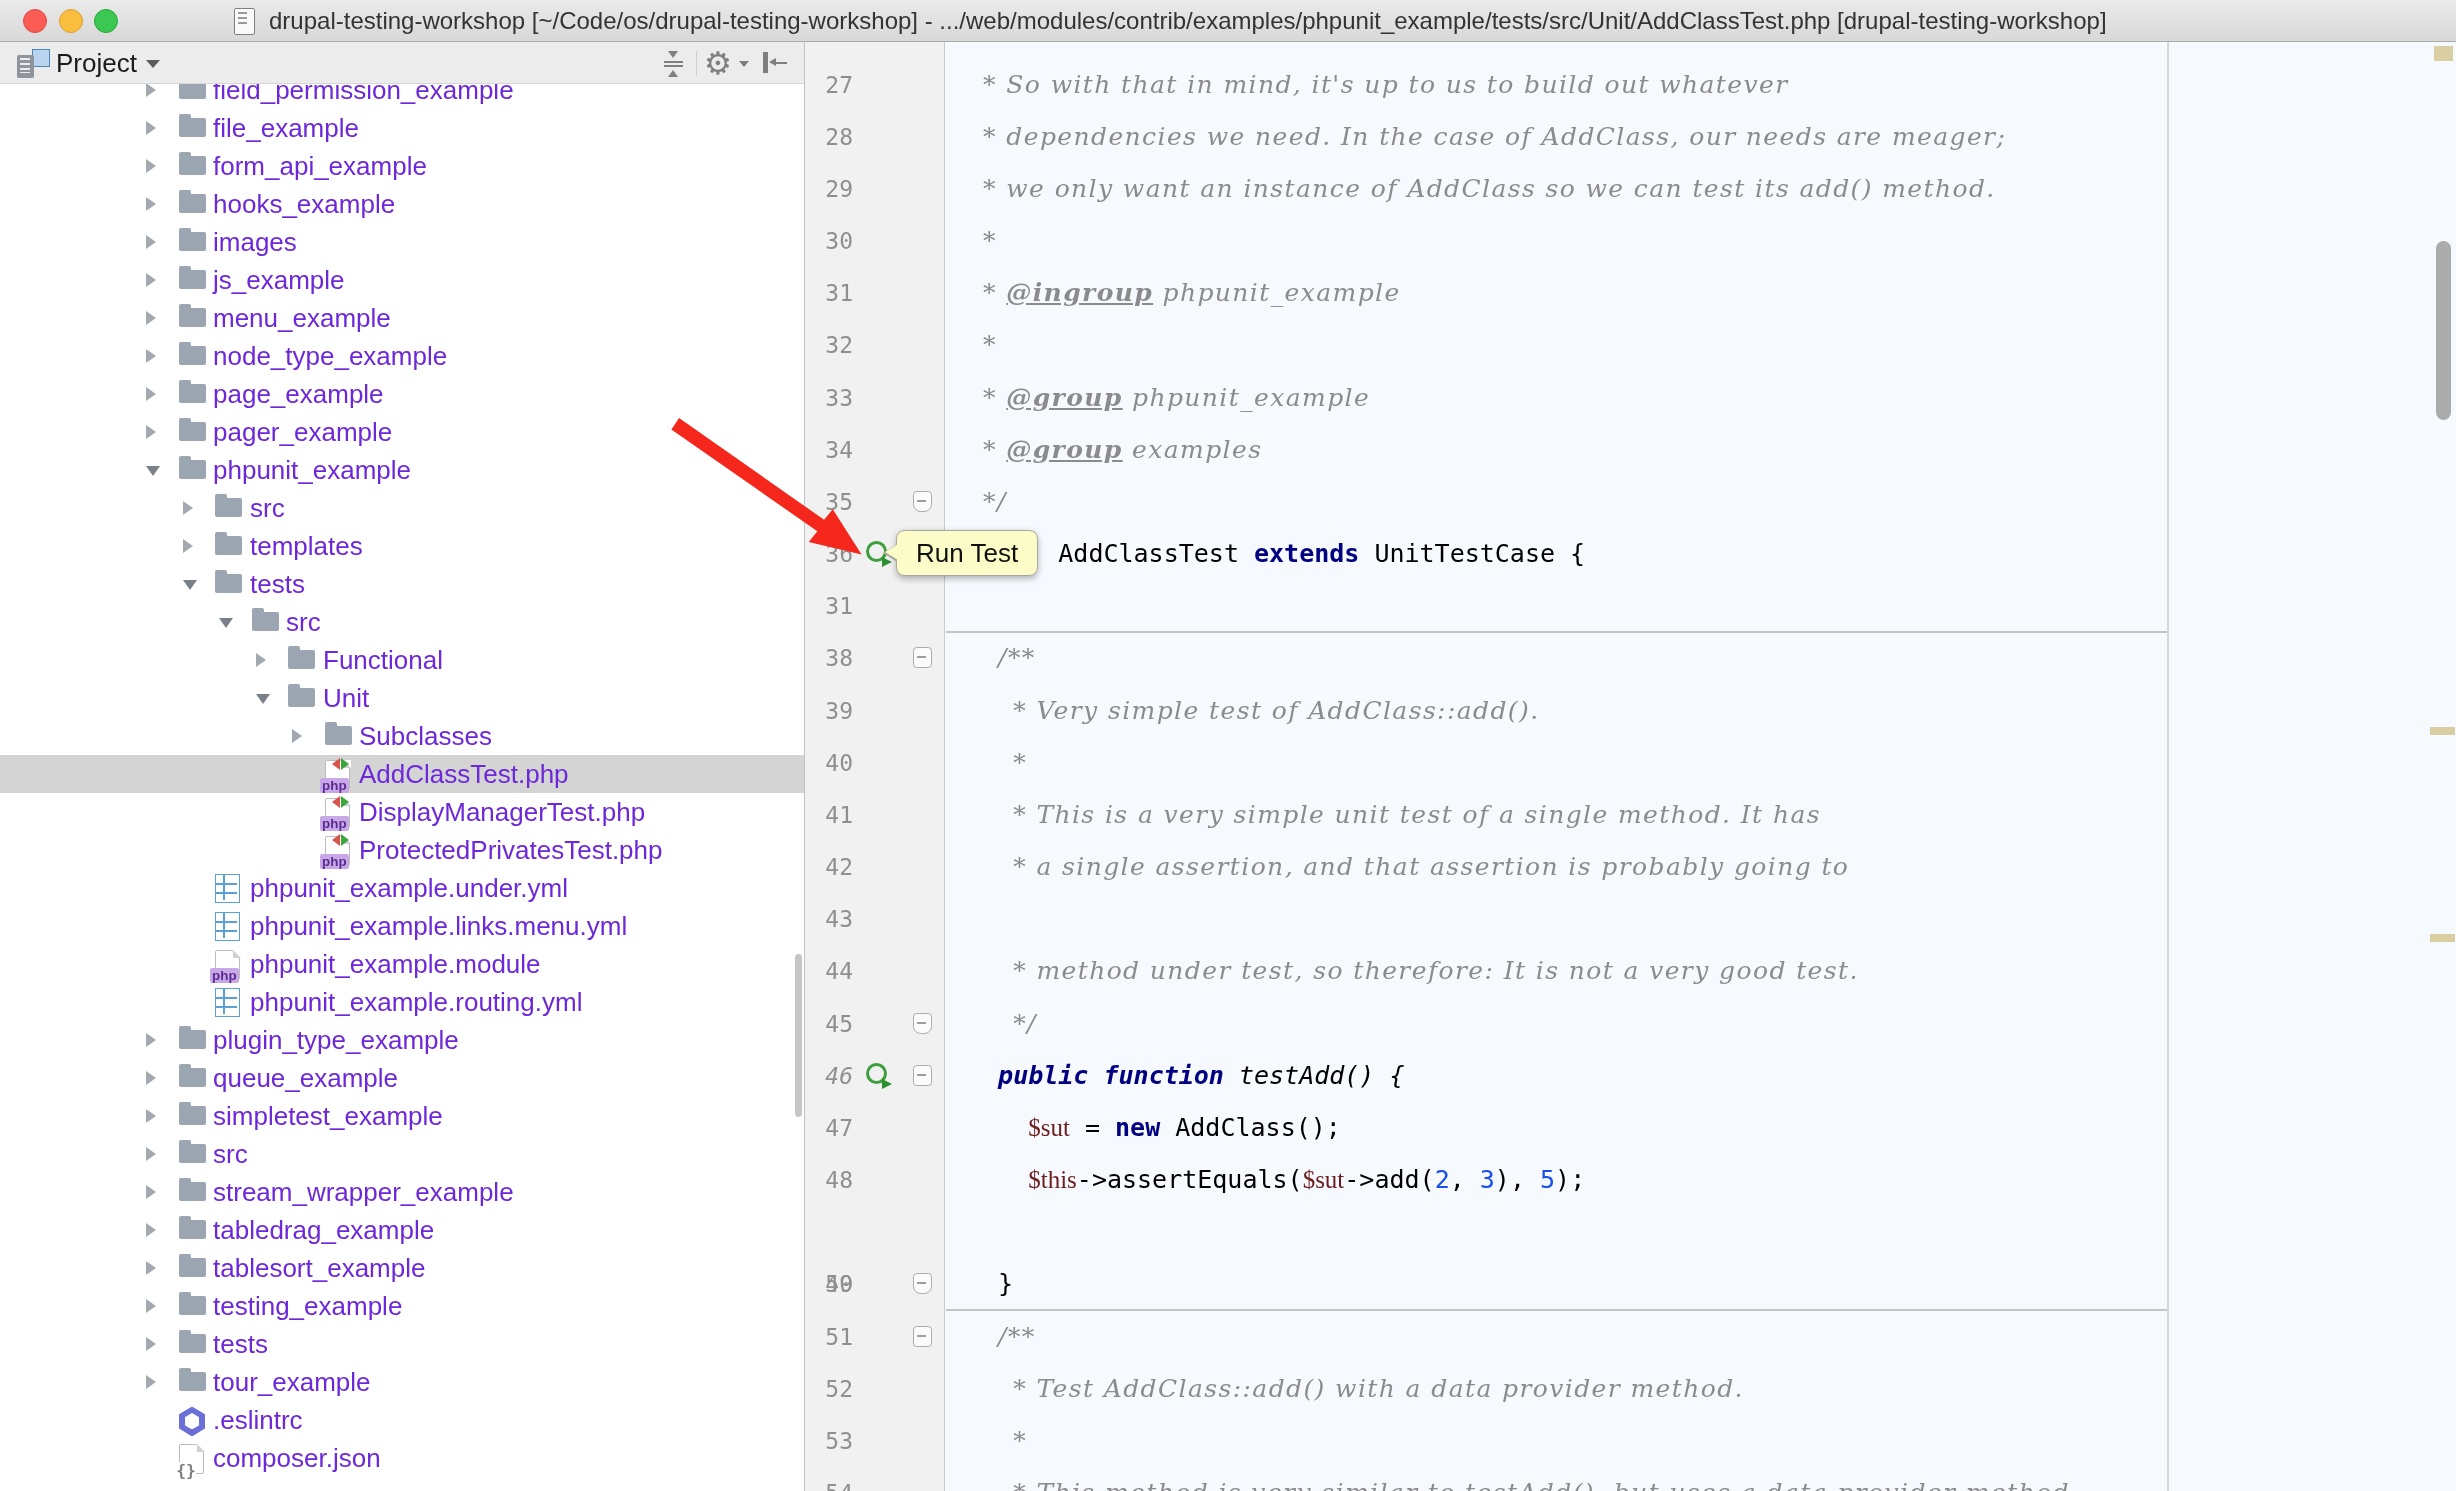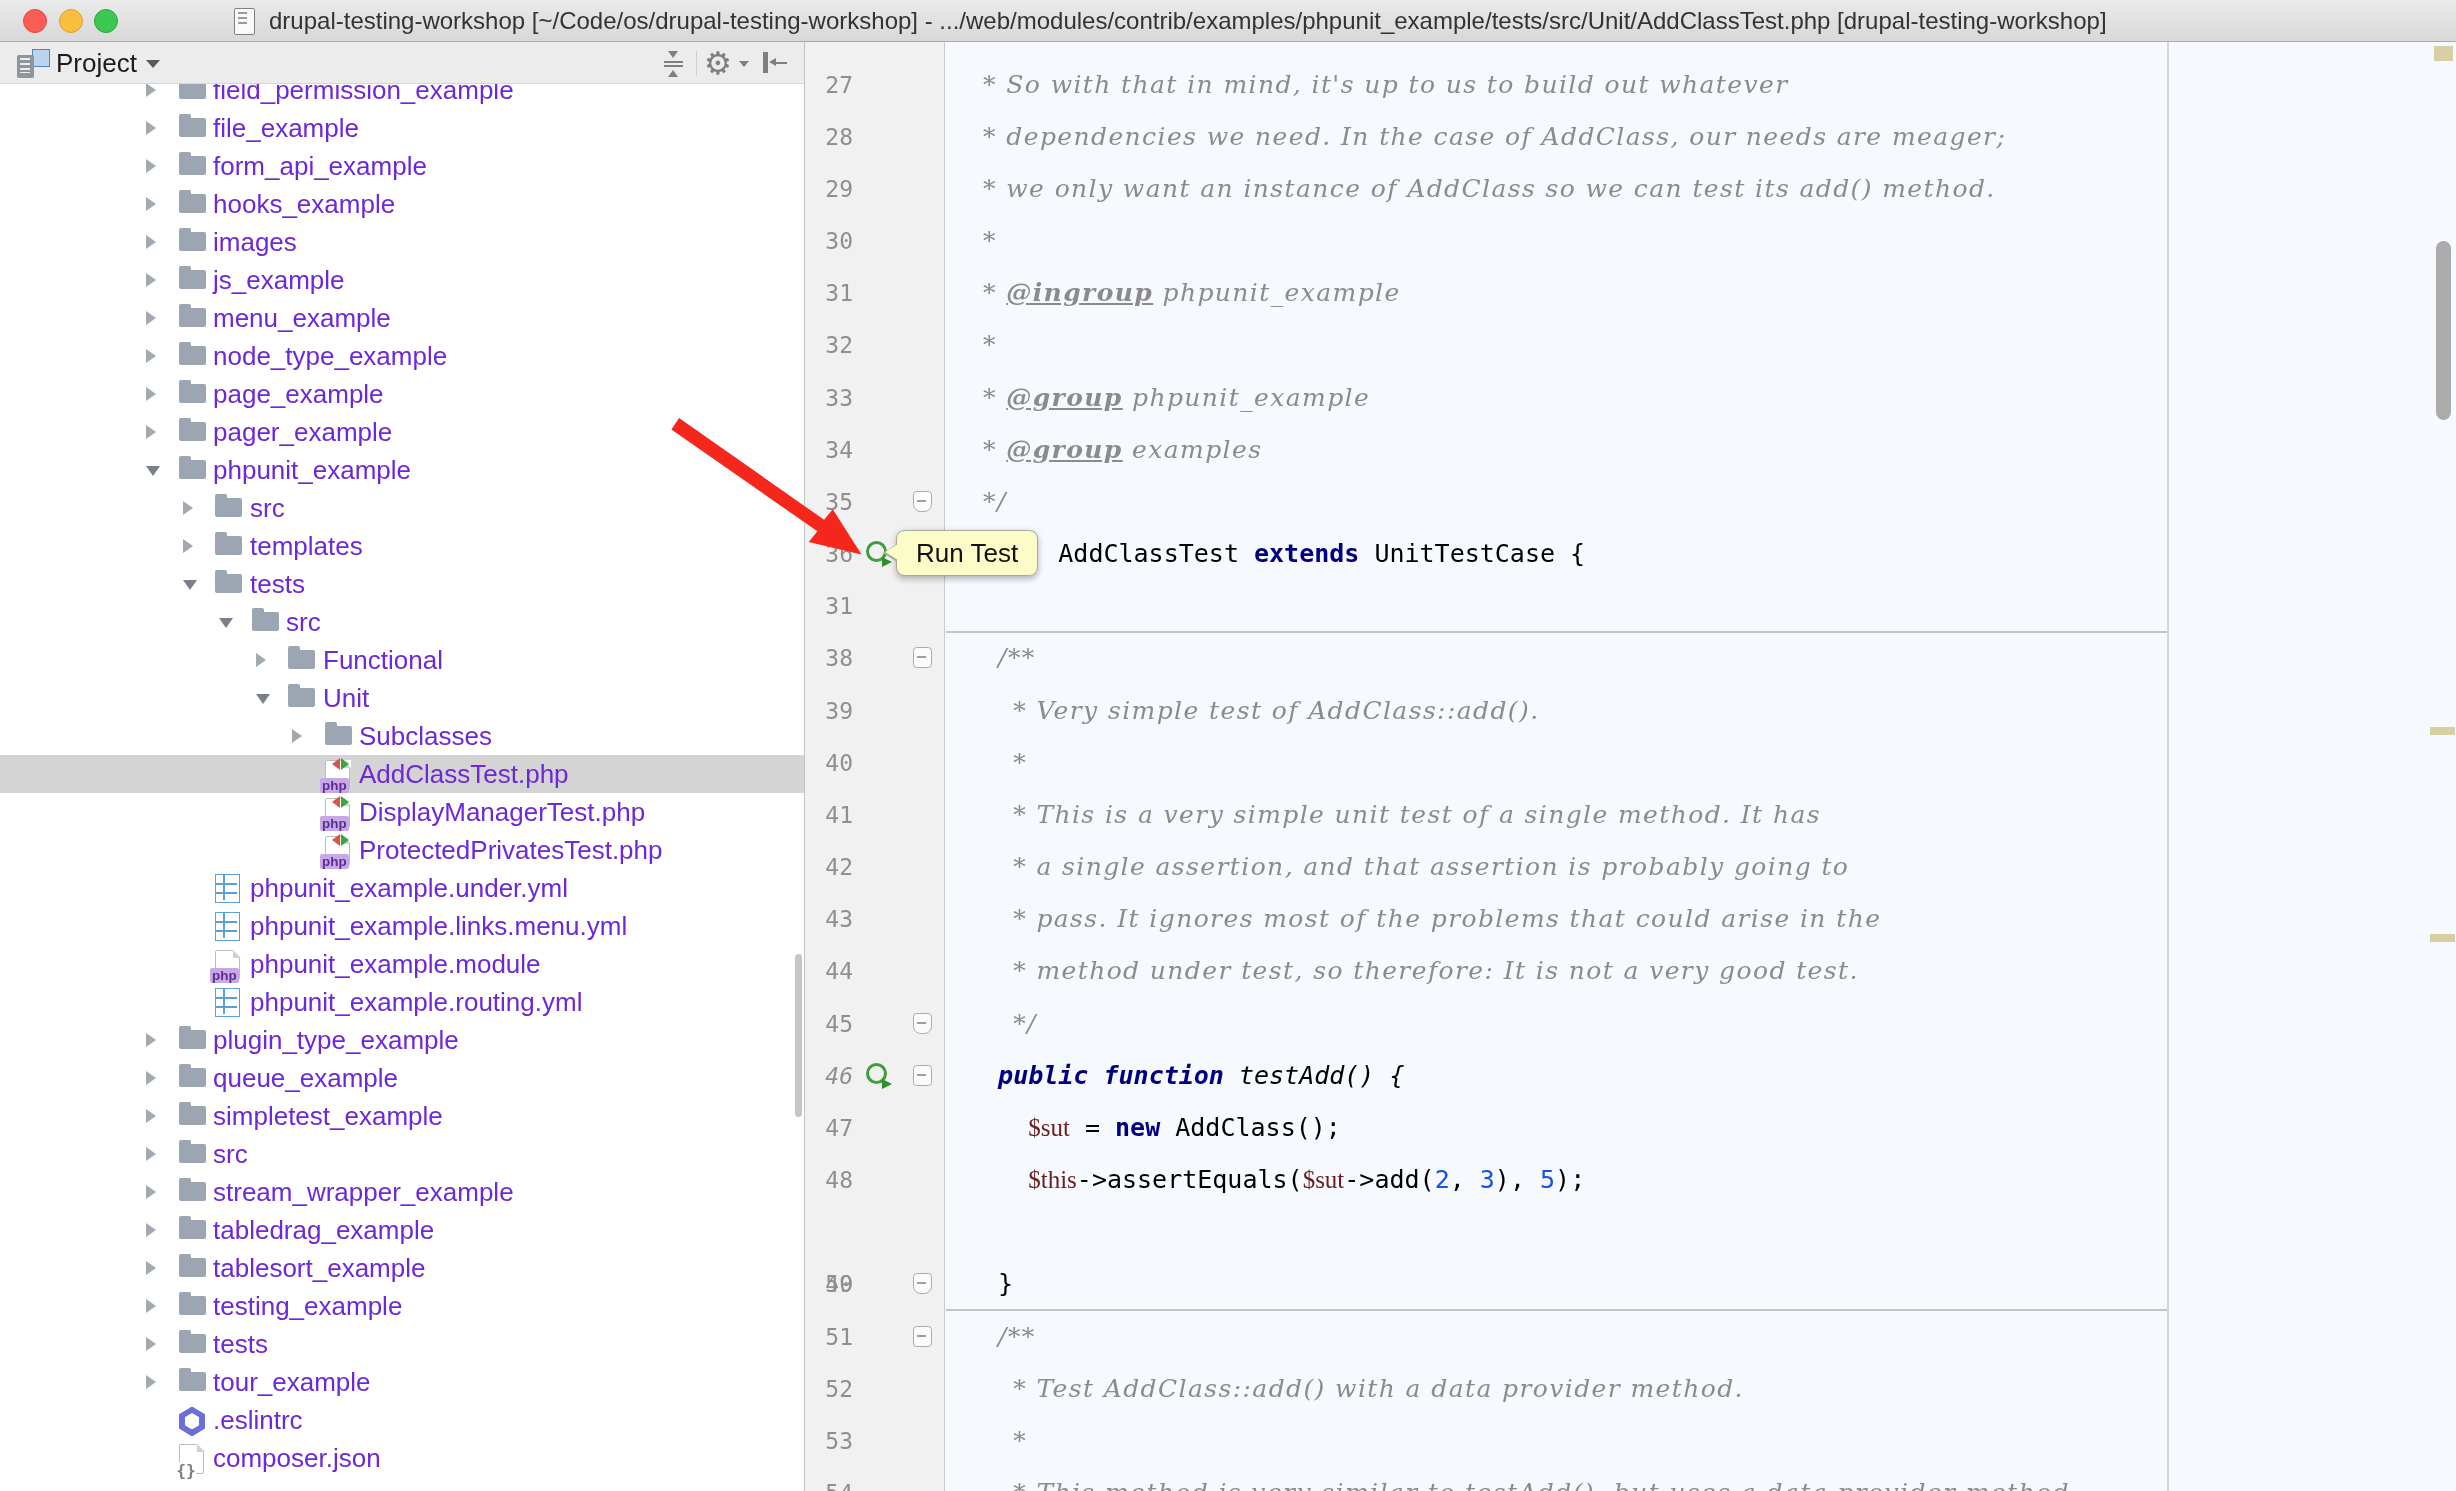--- a/index.html
+++ b/index.html
@@ -522,7 +522,7 @@
         </div>
         <div class="cline" style="top: 851px;">
           <span class="lnum">43</span>
-          <span class="code"><span class="sg-i">   </span><span class="sg-c">* pass. It ignores most of the problems that could arise in the</span></span>
+          <span class="code"><span class="sg-i">   </span></span>
         </div>
         <div class="cline" style="top: 903px;">
           <span class="lnum">44</span>

